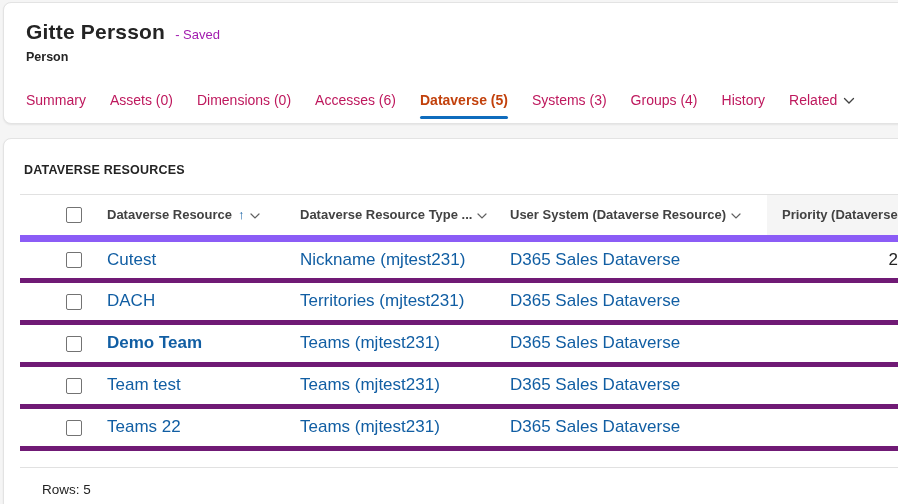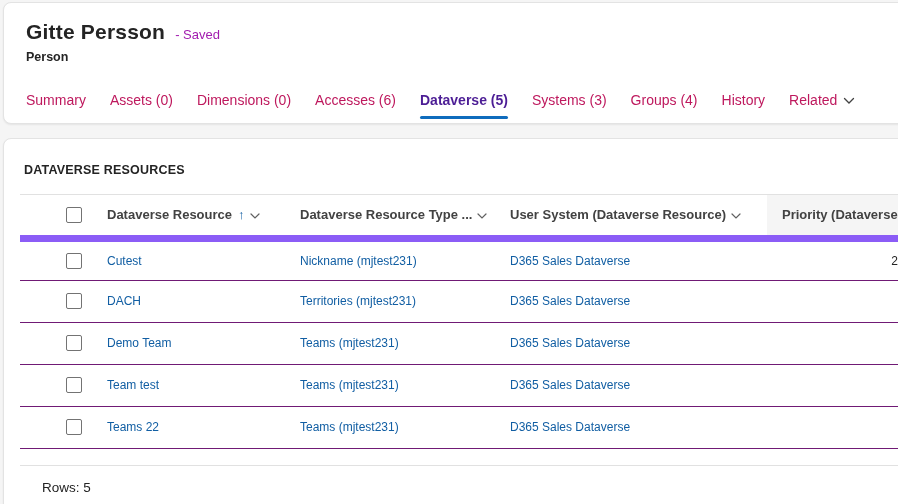--- a/index.html
+++ b/index.html
@@ -49,7 +49,7 @@
     cursor: pointer;
     white-space: nowrap;
   }
-  .tab.active { font-weight: 700; color: #4c1d95; }
+  .tab.active { font-weight: 700; color: #c2410c; }
   .tab.active::after {
     content: "";
     position: absolute;

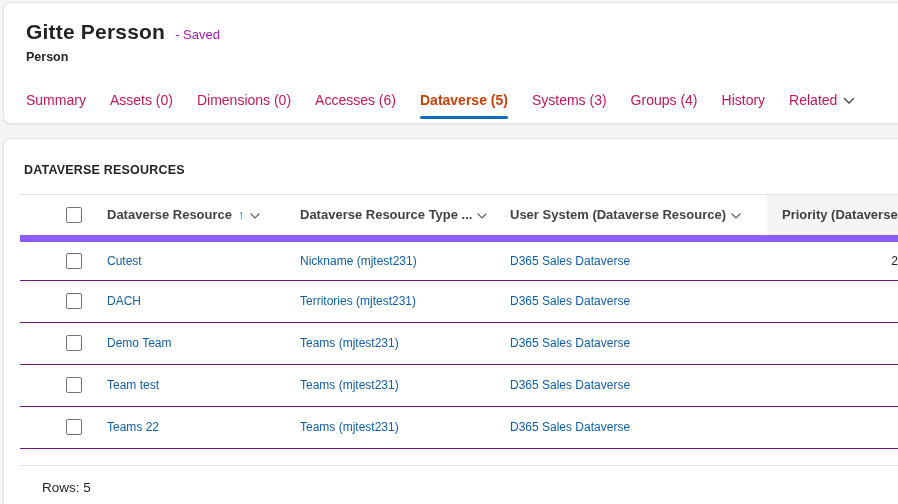--- a/index.html
+++ b/index.html
@@ -100,8 +100,8 @@
   }
   tbody td {
     height: 42px;
-    border-bottom: 1px solid #701a75;
-    font-size: 12px;
+    border-bottom: 5px solid #701a75;
+    font-size: 17px;
     vertical-align: middle;
     white-space: nowrap;
     overflow: hidden;

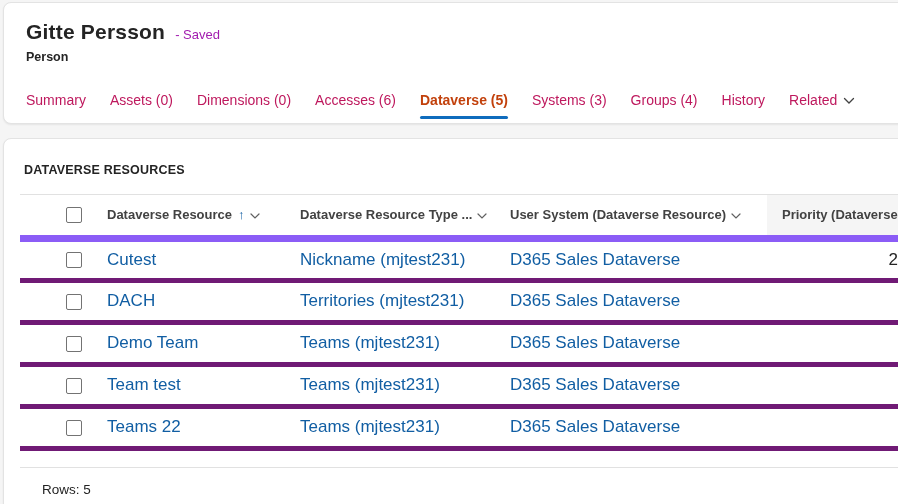--- a/index.html
+++ b/index.html
@@ -235,7 +235,7 @@
         </tr>
         <tr>
           <td class="col-check"><span class="checkbox"></span></td>
-          <td class="col-pad" style="padding-left:14px;"><a class="grid-link">Demo Team</a></td>
+          <td class="col-pad" style="padding-left:14px;font-weight:bold;"><a class="grid-link">Demo Team</a></td>
           <td class="col-pad"><a class="grid-link">Teams (mjtest231)</a></td>
           <td class="col-pad"><a class="grid-link">D365 Sales Dataverse</a></td>
           <td class="col-priority"></td>

